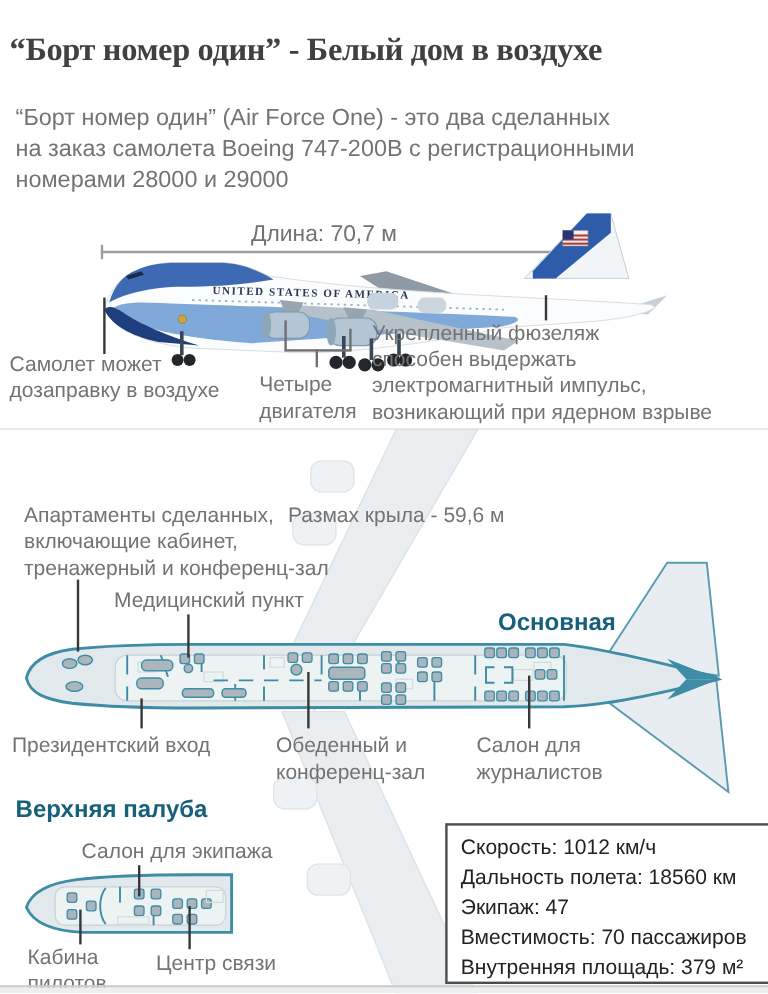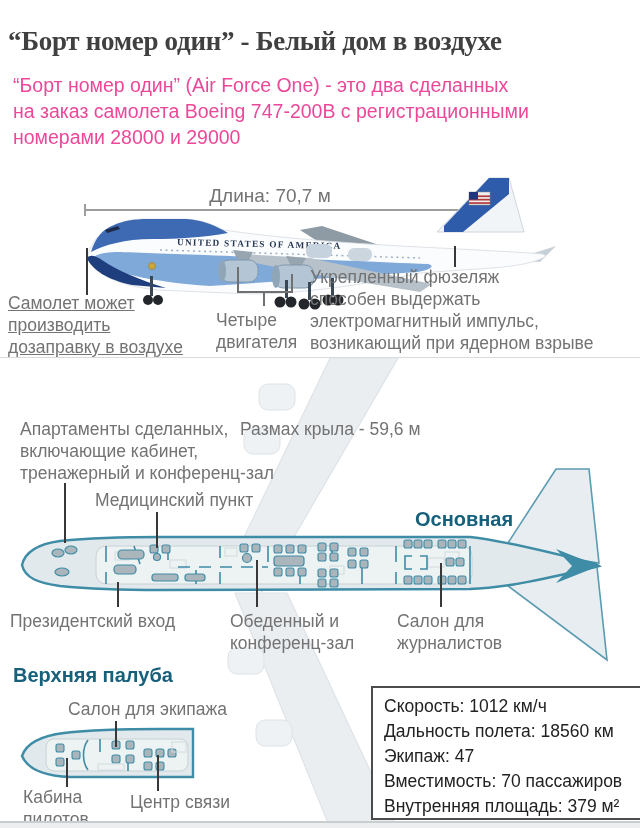--- a/index.html
+++ b/index.html
@@ -7,7 +7,7 @@
         font-family:"Liberation Sans",sans-serif;color:#212121;}
   .abs{position:absolute;}
   .title{font-family:"Liberation Serif",serif;font-weight:700;font-size:27px;letter-spacing:-0.3px;color:#404040;white-space:nowrap;}
-  .subtitle{font-size:19.5px;line-height:26px;color:#ec4899;}
+  .subtitle{font-size:19.5px;line-height:26px;color:#737373;margin-top:13px;}
   .label{font-size:17.5px;line-height:22px;color:#737373;}
   .tealhead{font-size:20px;font-weight:700;color:#17607c;white-space:nowrap;}
   .leader{position:absolute;width:2px;background:#383838;}

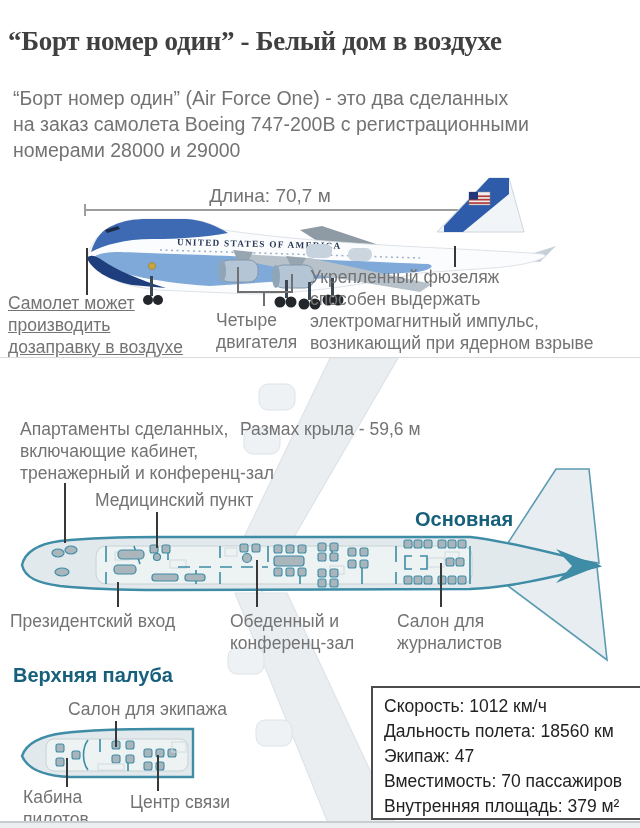--- a/index.html
+++ b/index.html
@@ -209,7 +209,7 @@
   </svg>
 
   <div class="leader" style="left:86px;top:248px;height:47px;"></div>
-  <div class="abs label" style="left:8px;top:292px;text-decoration:underline;">
+  <div class="abs label" style="left:8px;top:292px;">
     <div>Самолет может</div>
     <div>производить</div>
     <div>дозаправку в воздухе</div>

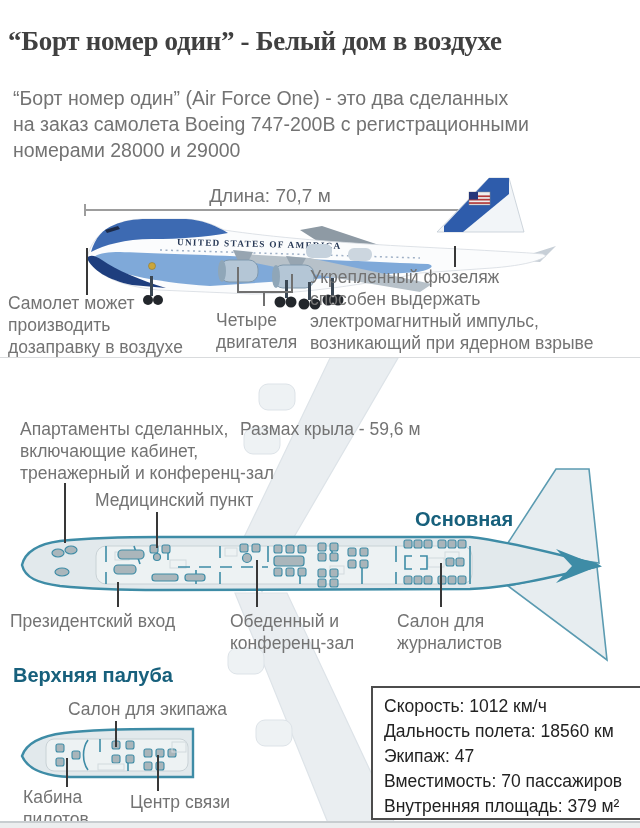--- a/index.html
+++ b/index.html
@@ -211,7 +211,6 @@
   <div class="leader" style="left:86px;top:248px;height:47px;"></div>
   <div class="abs label" style="left:8px;top:292px;">
     <div>Самолет может</div>
-    <div>производить</div>
     <div>дозаправку в воздухе</div>
   </div>
 

